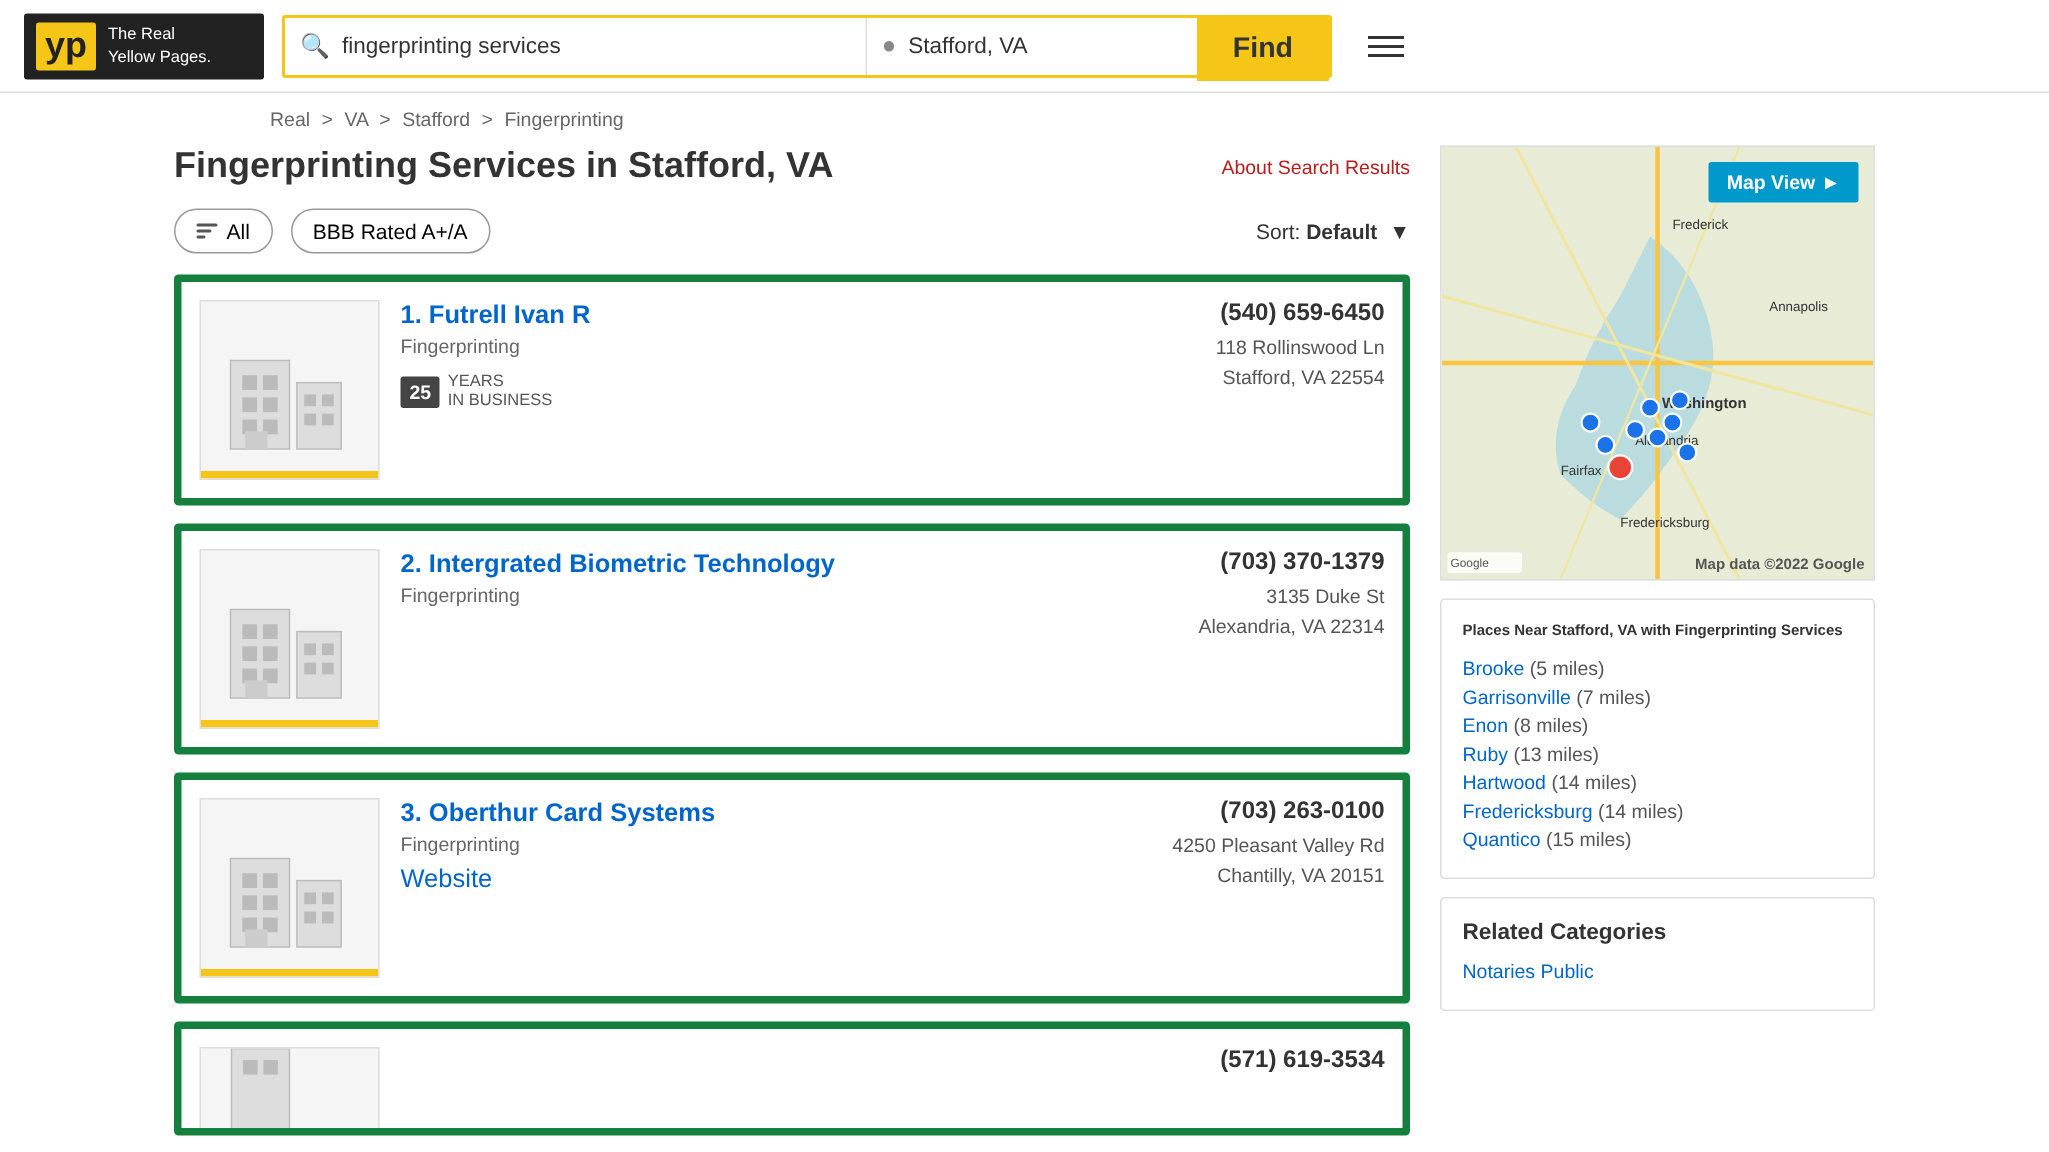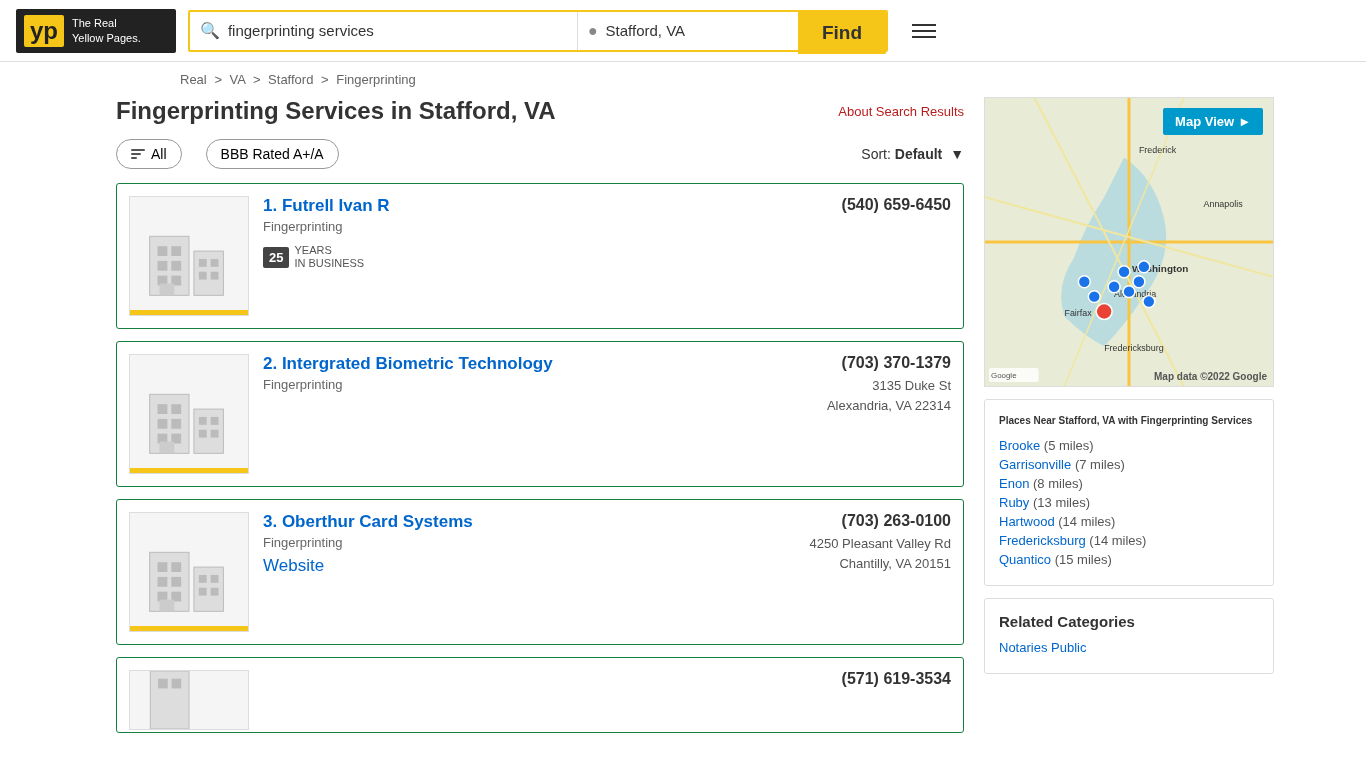--- a/index.html
+++ b/index.html
@@ -114,9 +114,8 @@
     
     .main-content {
       display: flex;
-      padding: 0 92px;
+      padding: 0 116px;
       gap: 20px;
-      margin-left: 24px;
     }
 
     

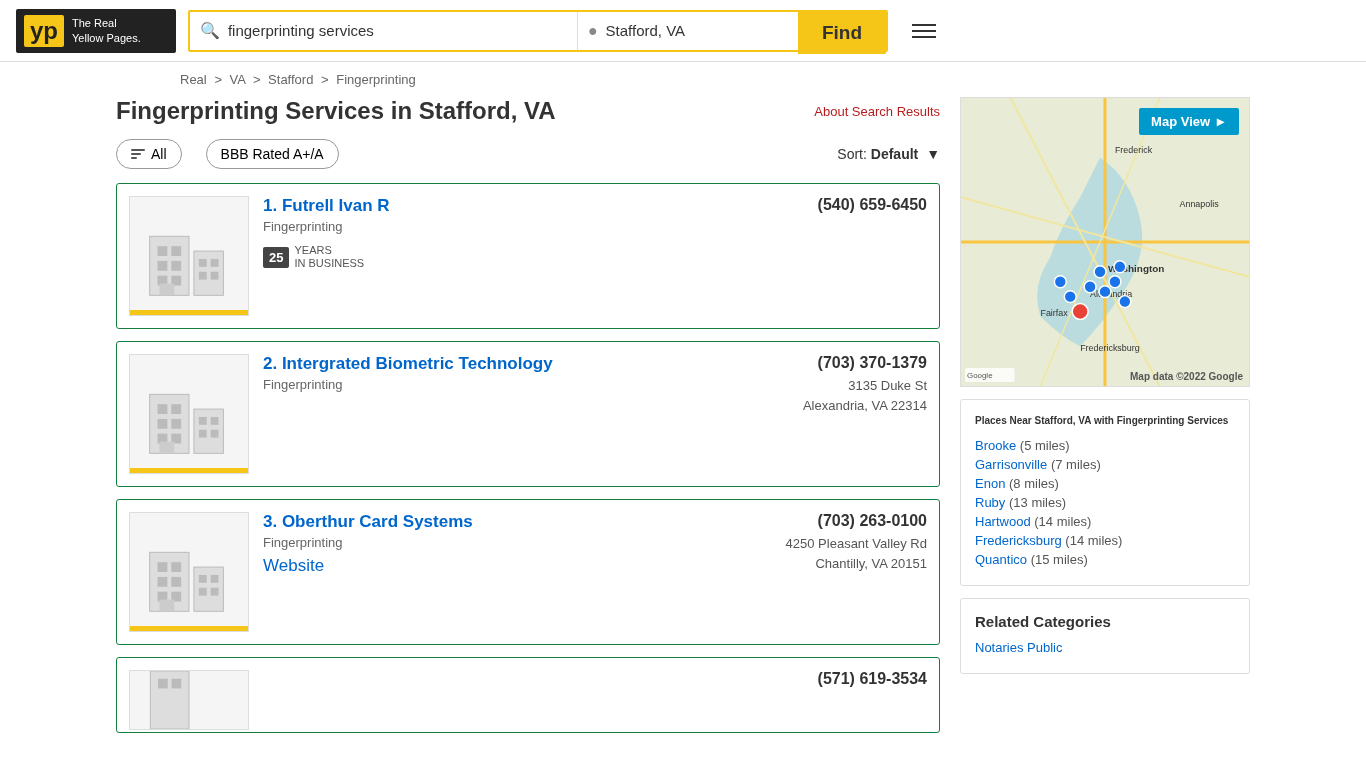--- a/index.html
+++ b/index.html
@@ -147,7 +147,7 @@
     .filter-bar {
       display: flex;
       align-items: center;
-      gap: 24px;
+      gap: 12px;
       margin-bottom: 14px;
     }
     .filter-btn {

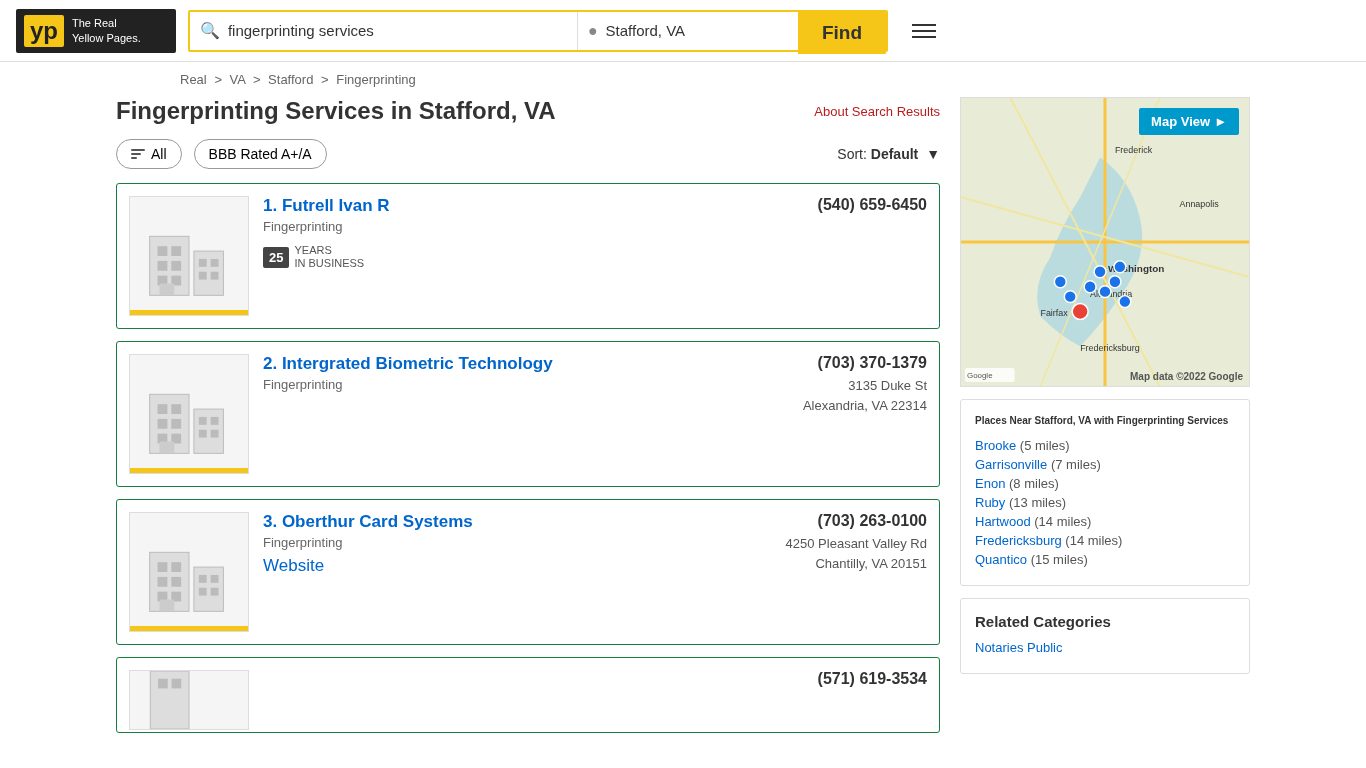--- a/index.html
+++ b/index.html
@@ -183,7 +183,7 @@
     
     .listing-card {
       display: flex;
-      border: 1px solid #15803d;
+      border: 5px solid #15803d;
       border-radius: 3px;
       margin-bottom: 12px;
       padding: 12px;

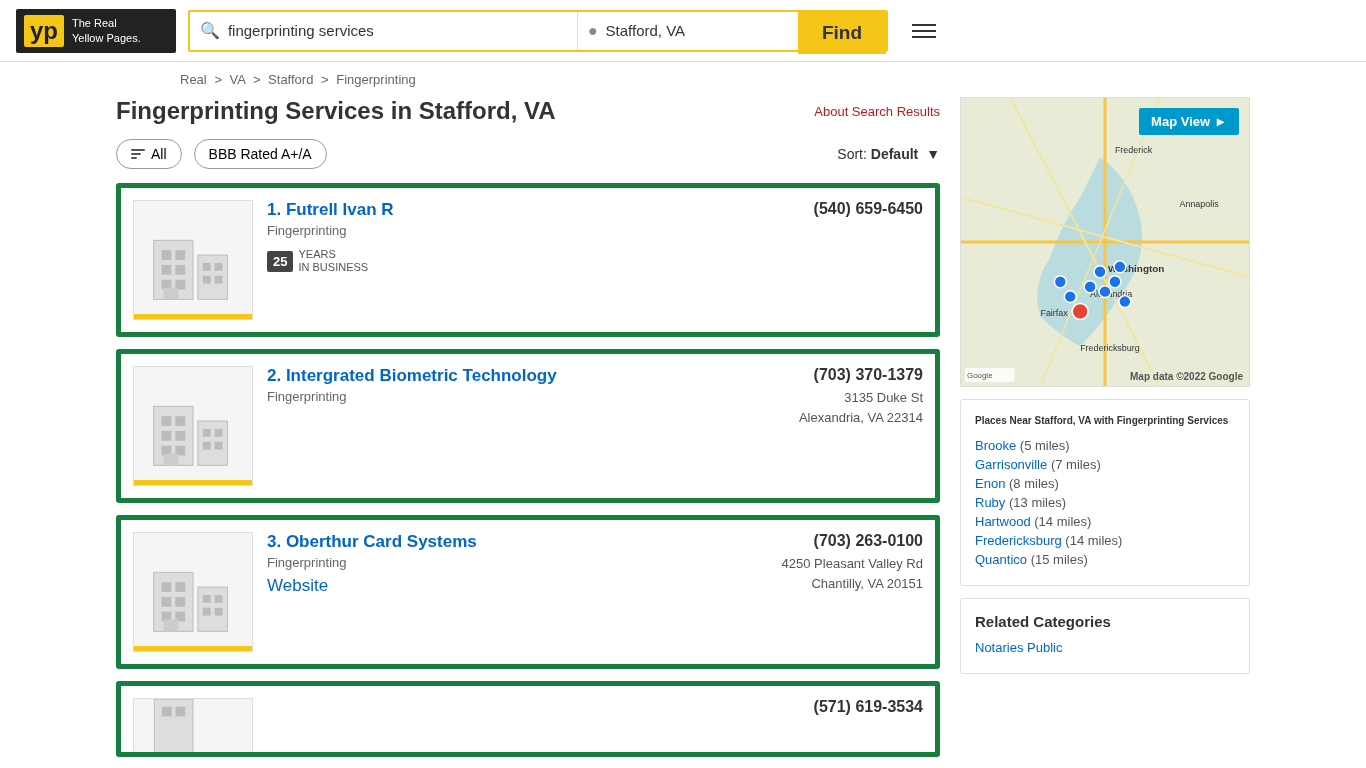--- a/index.html
+++ b/index.html
@@ -478,6 +478,9 @@
       </div>
       <div class="listing-contact">
         <div class="listing-phone">(540) 659-6450</div>
+        <div class="listing-address">
+          118 Rollinswood Ln<br>Stafford, VA 22554
+        </div>
       </div>
     </div>
 

